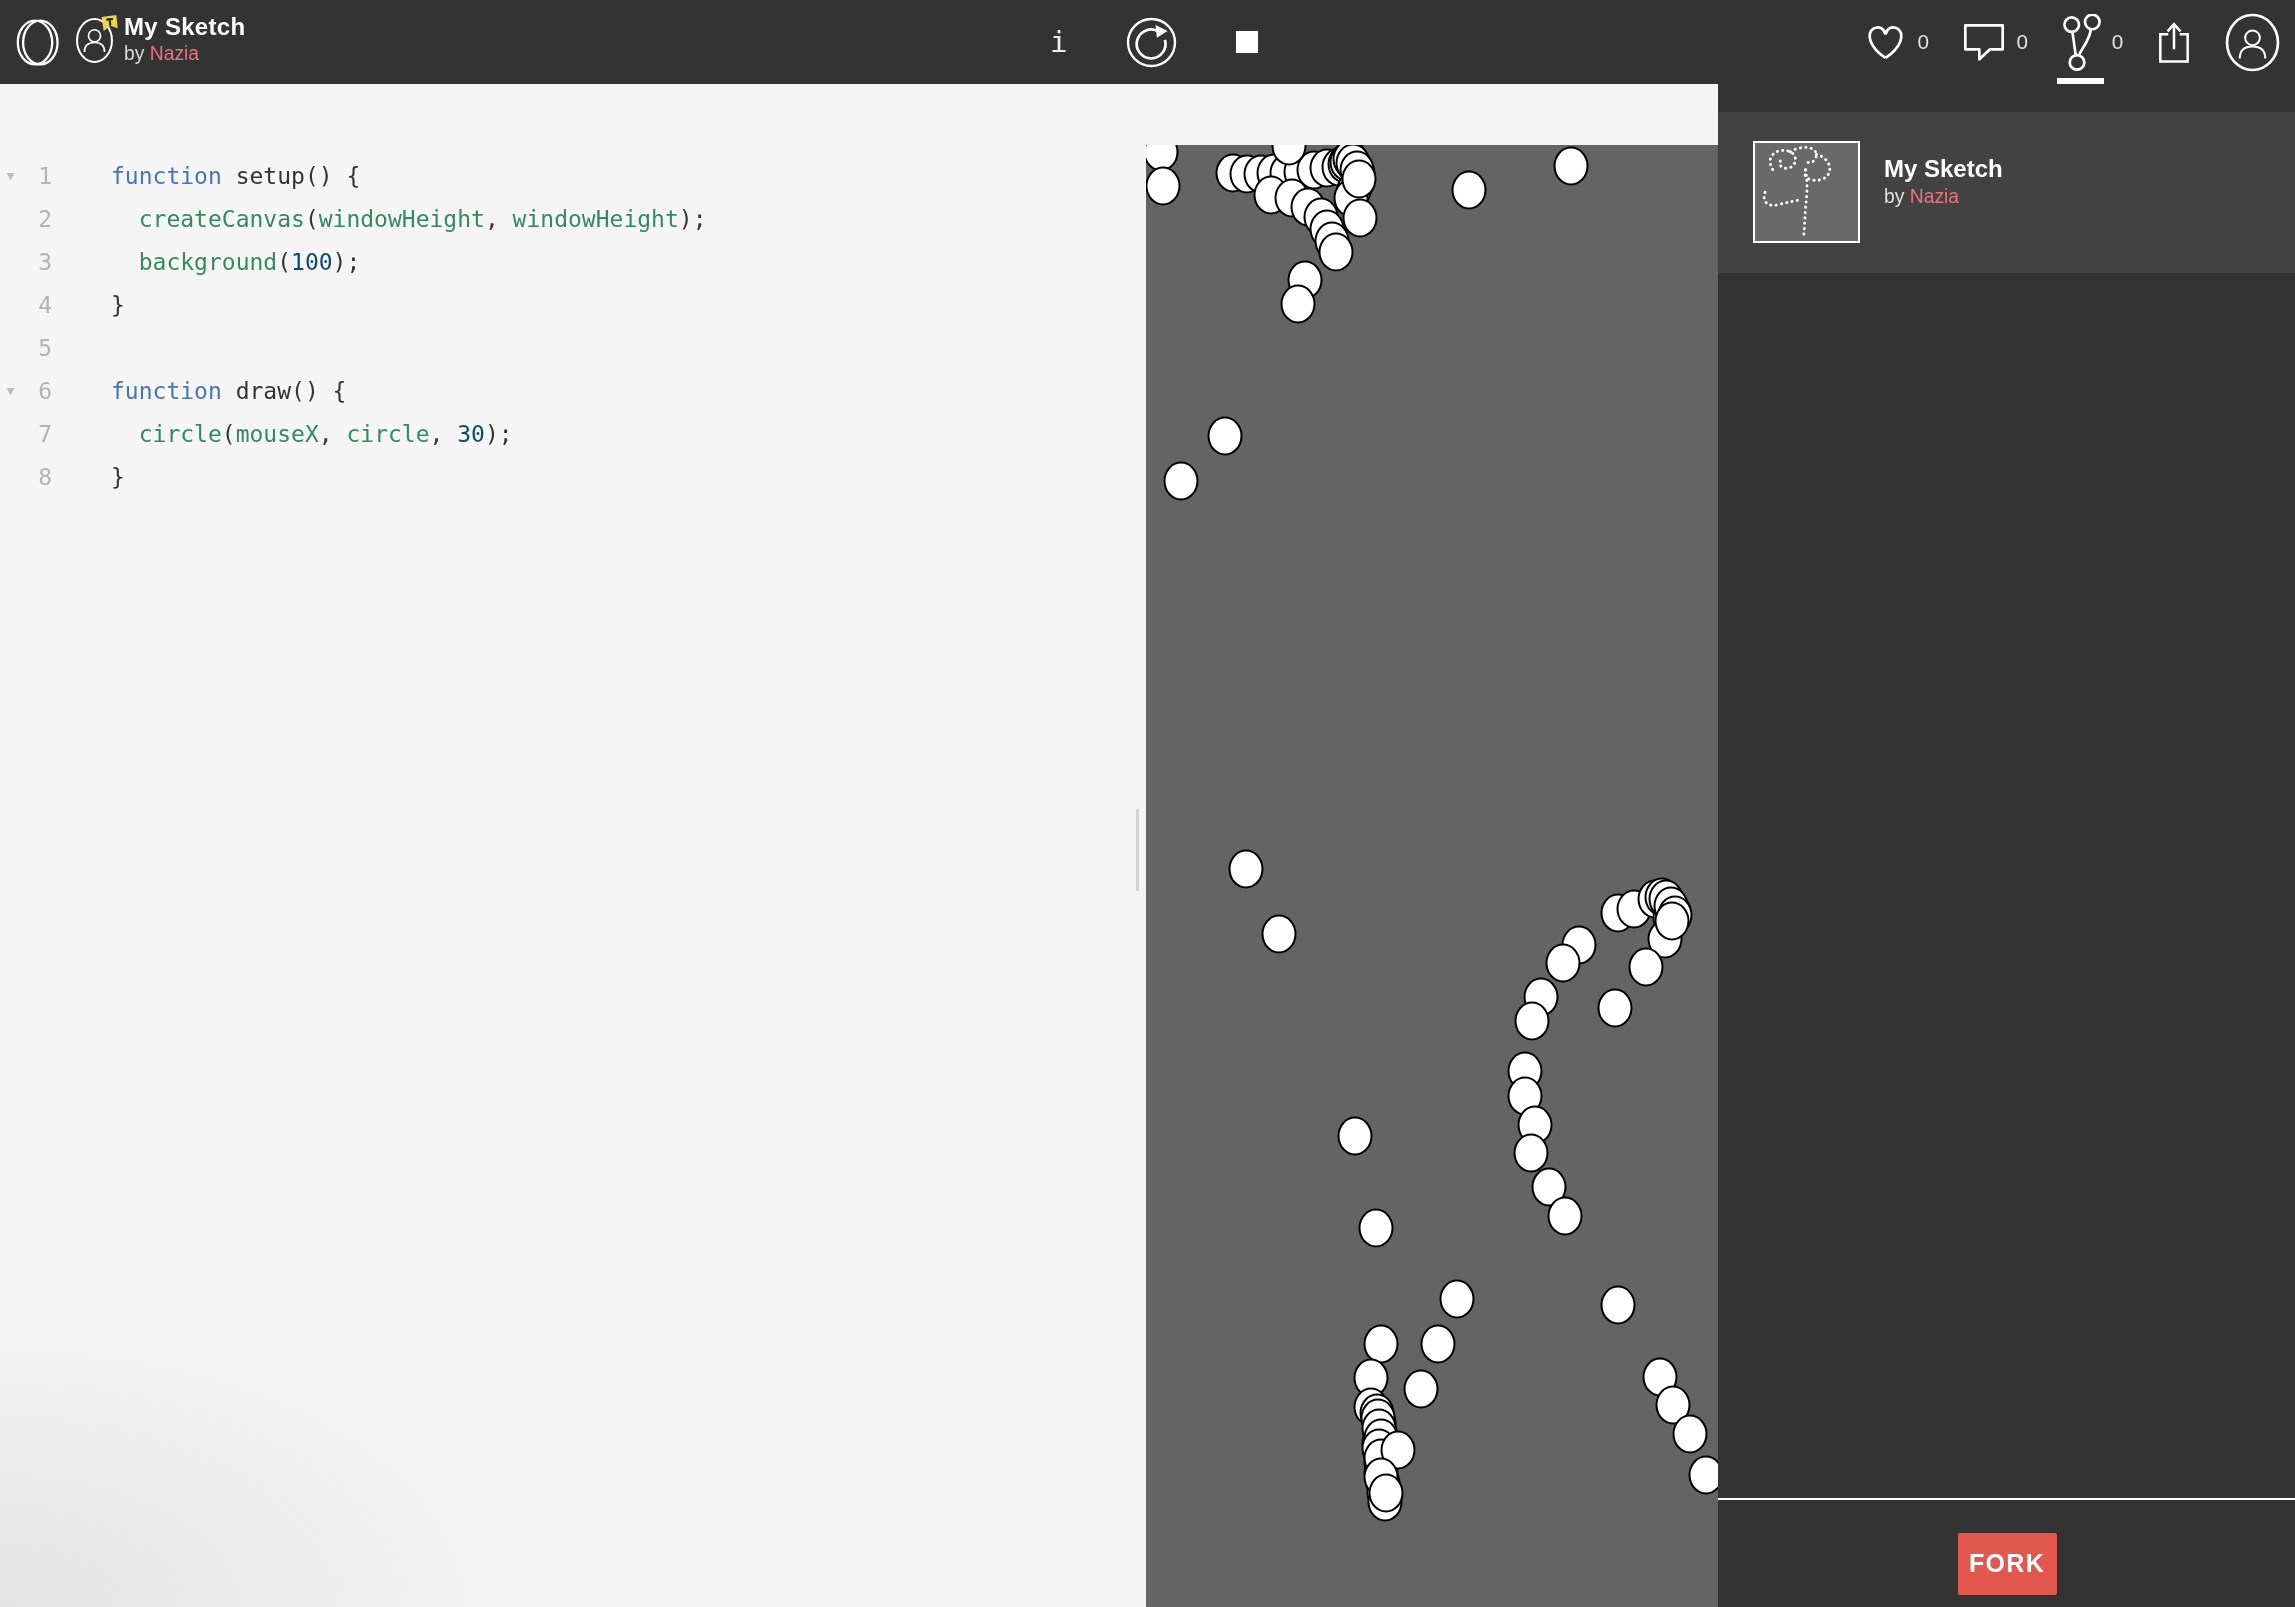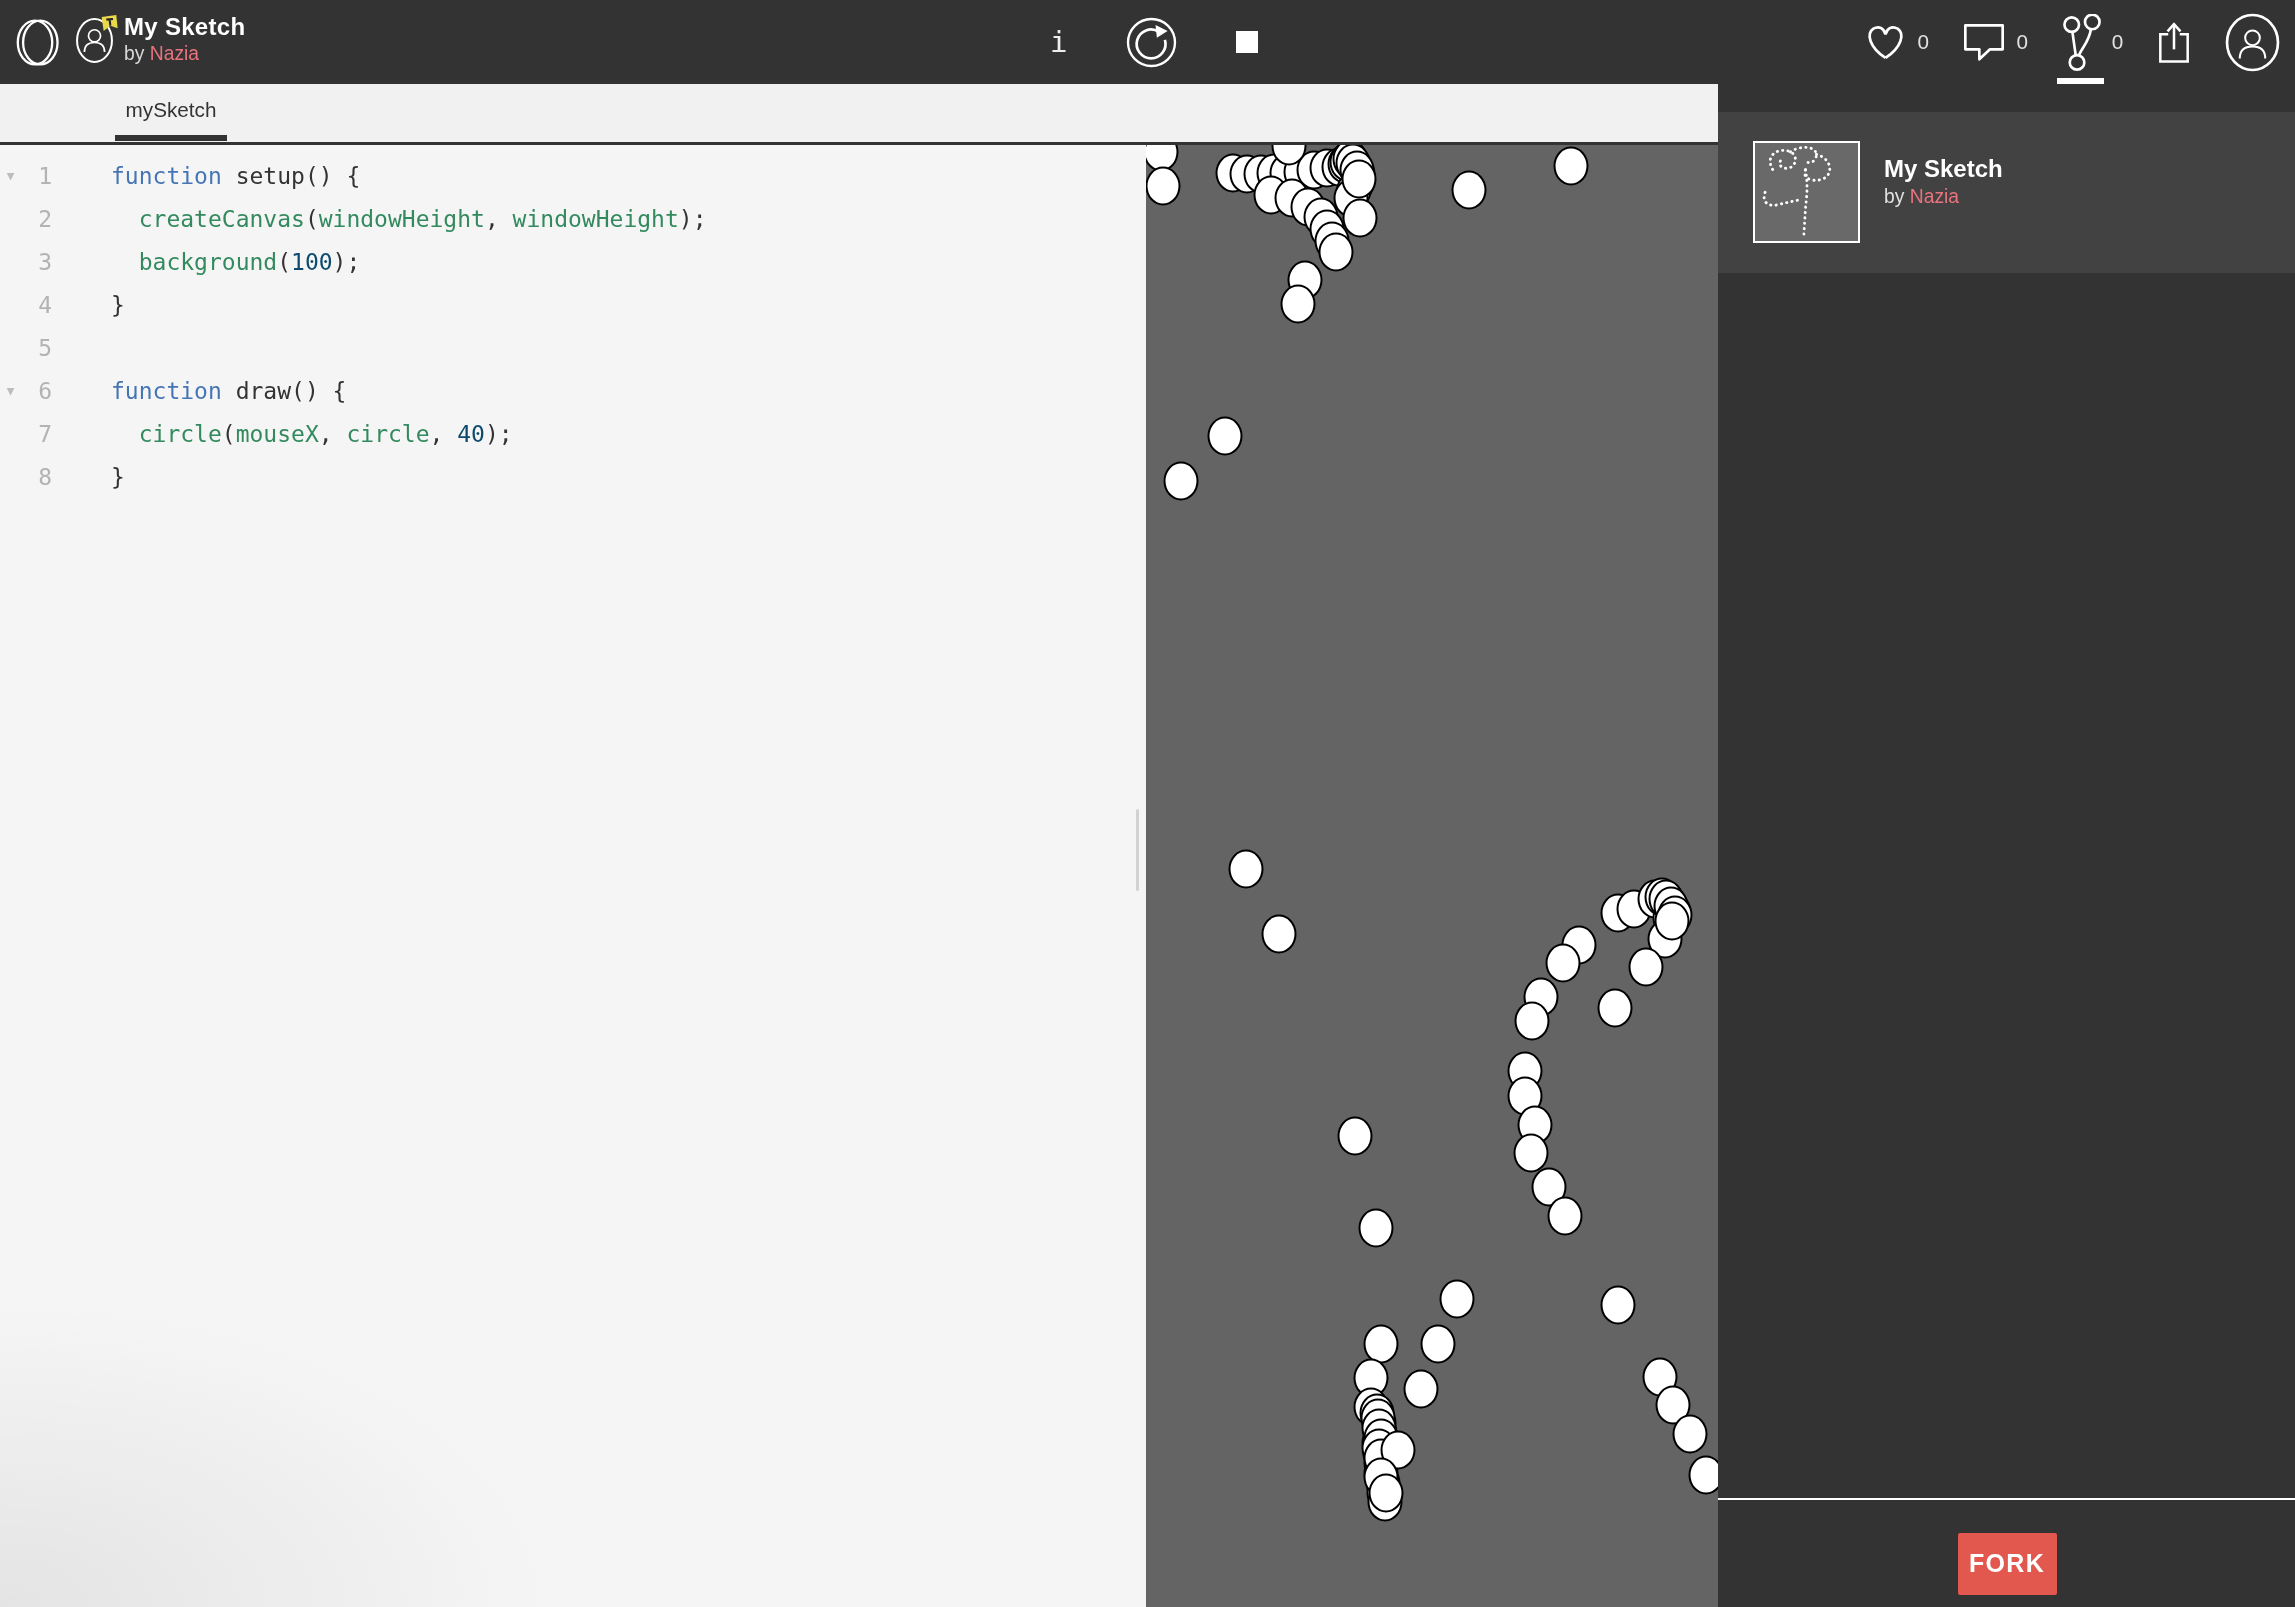--- a/index.html
+++ b/index.html
@@ -163,9 +163,6 @@
     </div>
   </div>
 
-  <div class="tabbar">
-    <div class="tab">mySketch</div>
-  </div>
 
   <div class="editor">
     <div class="codewrap">

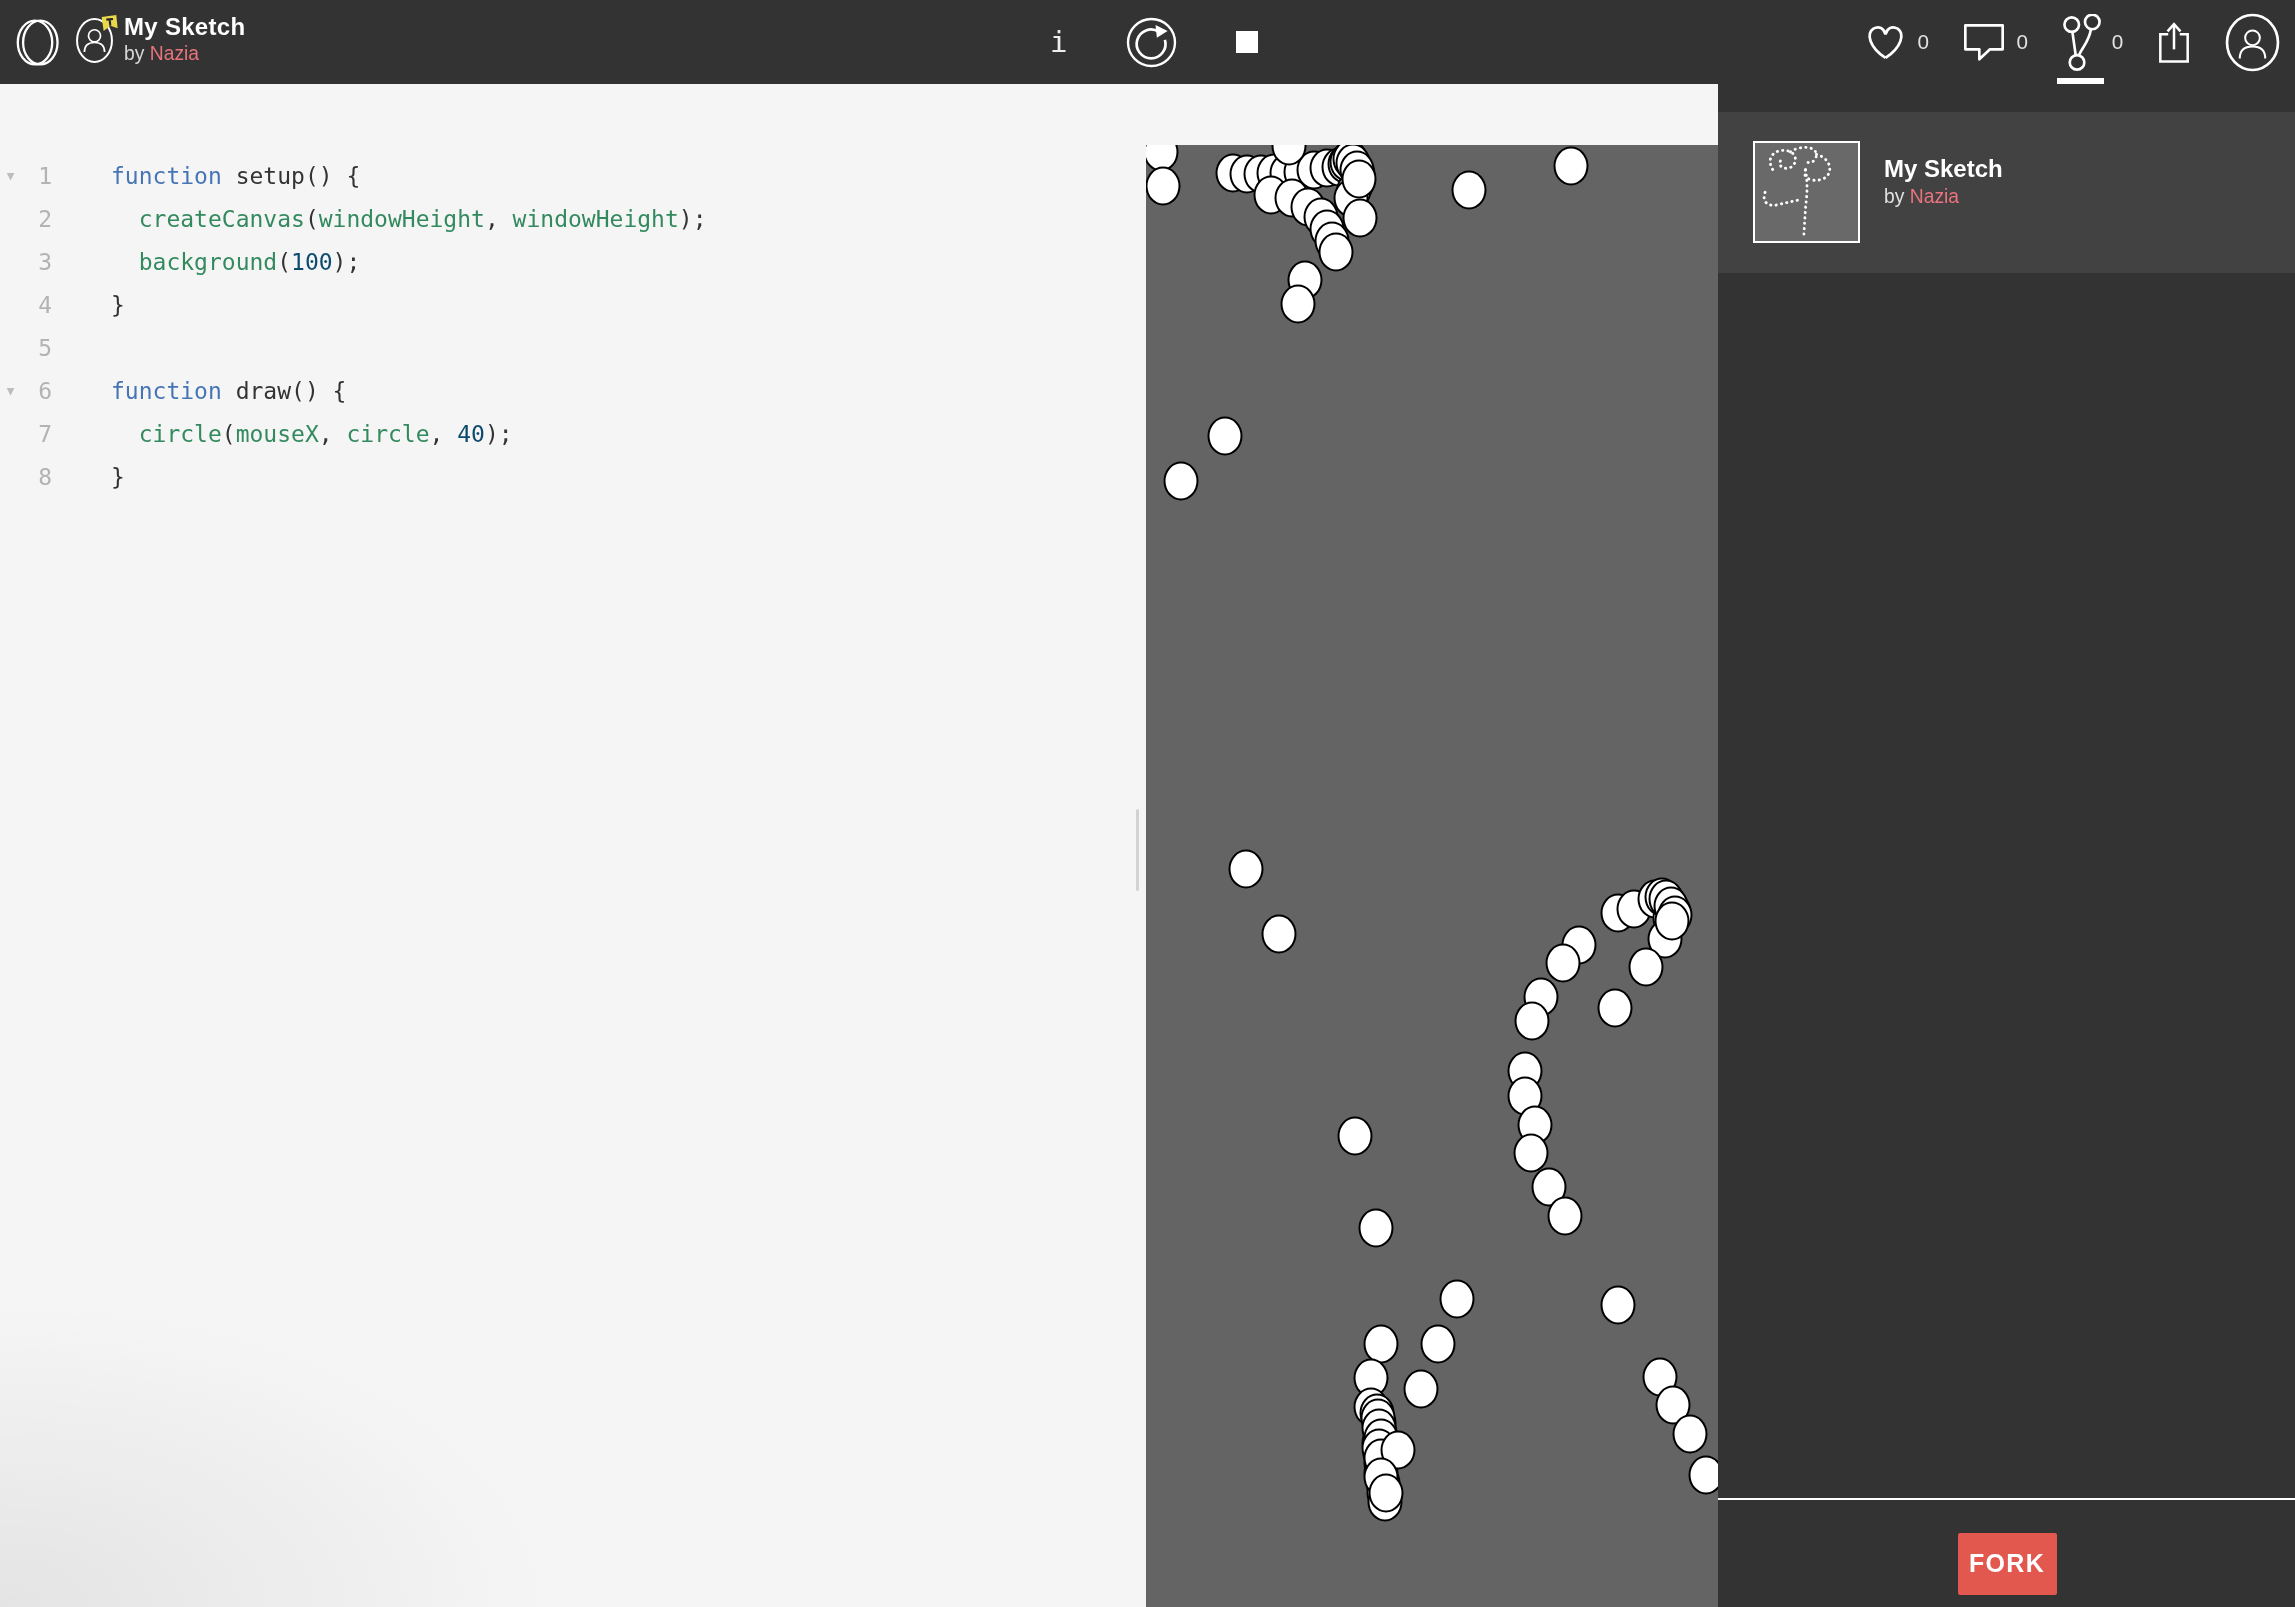--- a/index.html
+++ b/index.html
@@ -208,7 +208,7 @@
           <div class="gutter">
             <span class="lnum">7</span>
           </div>
-          <div class="codetext"><span class="tok-pl">  </span><span class="tok-fn">circle</span><span class="tok-pl">(</span><span class="tok-fn">mouseX</span><span class="tok-pl">, </span><span class="tok-fn">circle</span><span class="tok-pl">, </span><span class="tok-num">40</span><span class="tok-pl">);</span></div>
+          <div class="codetext"><span class="tok-pl">  </span><span class="tok-fn">circle</span><span class="tok-pl">(</span><span class="tok-fn">mouseX</span><span class="tok-pl">, </span><span class="tok-fn">circle</span><span class="tok-pl">, </span><span class="tok-num">30</span><span class="tok-pl">);</span></div>
         </div>
         <div class="line">
           <div class="gutter">

